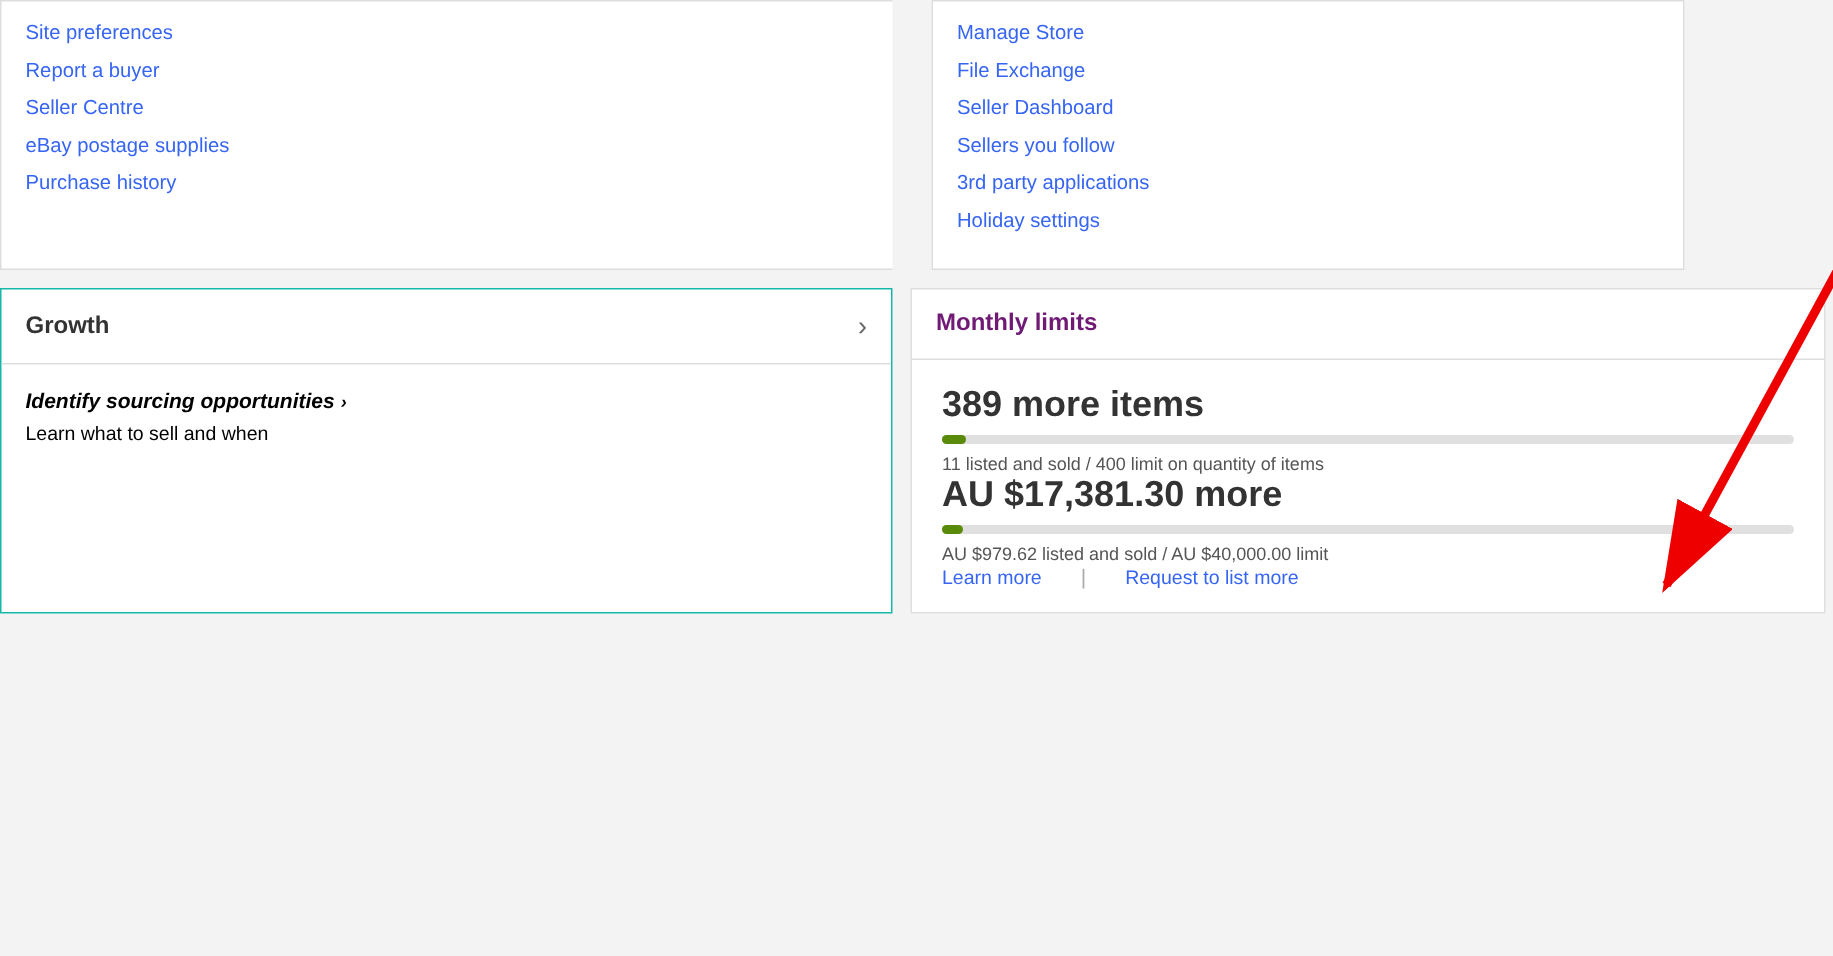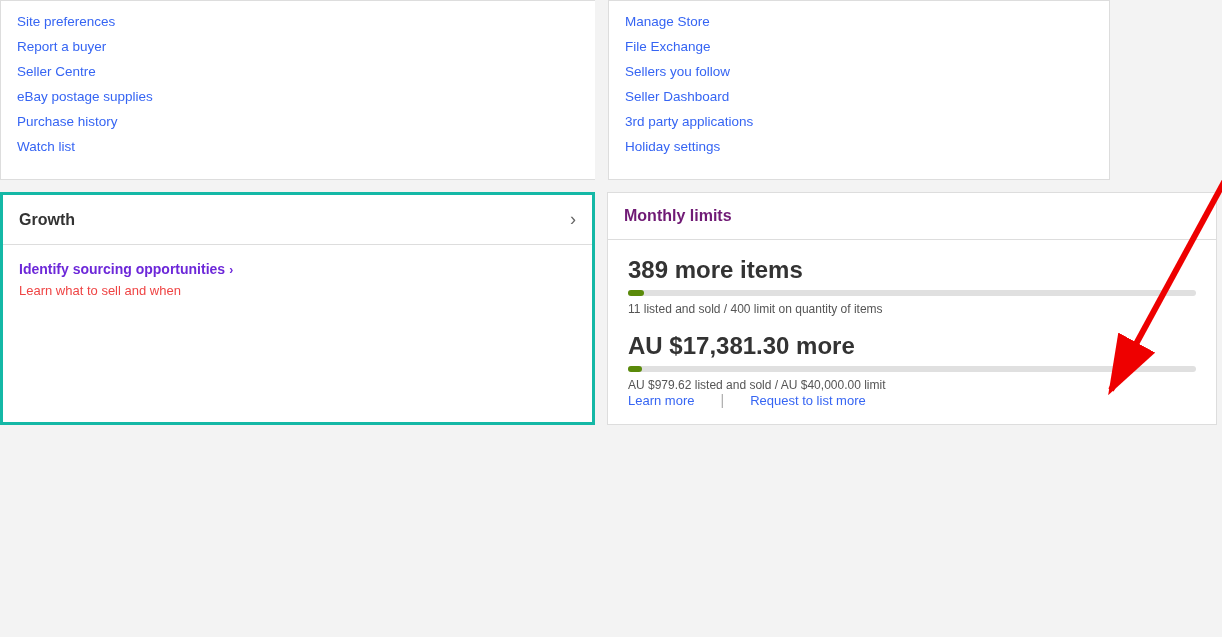--- a/index.html
+++ b/index.html
@@ -16,7 +16,7 @@
     }
     .top-row {
       display: flex;
-      gap: 1px;
+      gap: 14px;
       margin-bottom: 12px;
     }
     .panel {

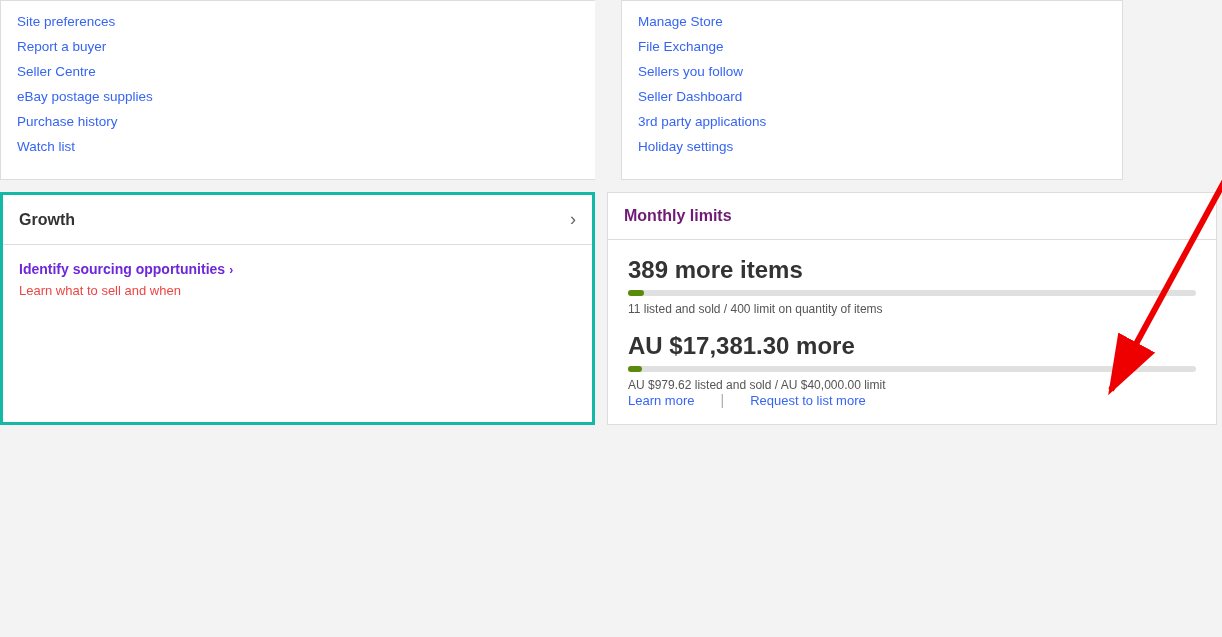--- a/index.html
+++ b/index.html
@@ -186,8 +186,8 @@
       <div id="right-links-container">
           <a class="nav-link">Manage Store</a>
           <a class="nav-link">File Exchange</a>
+          <a class="nav-link">Seller Dashboard</a>
           <a class="nav-link">Sellers you follow</a>
-          <a class="nav-link">Seller Dashboard</a>
           <a class="nav-link">3rd party applications</a>
           <a class="nav-link">Holiday settings</a>
         </div>

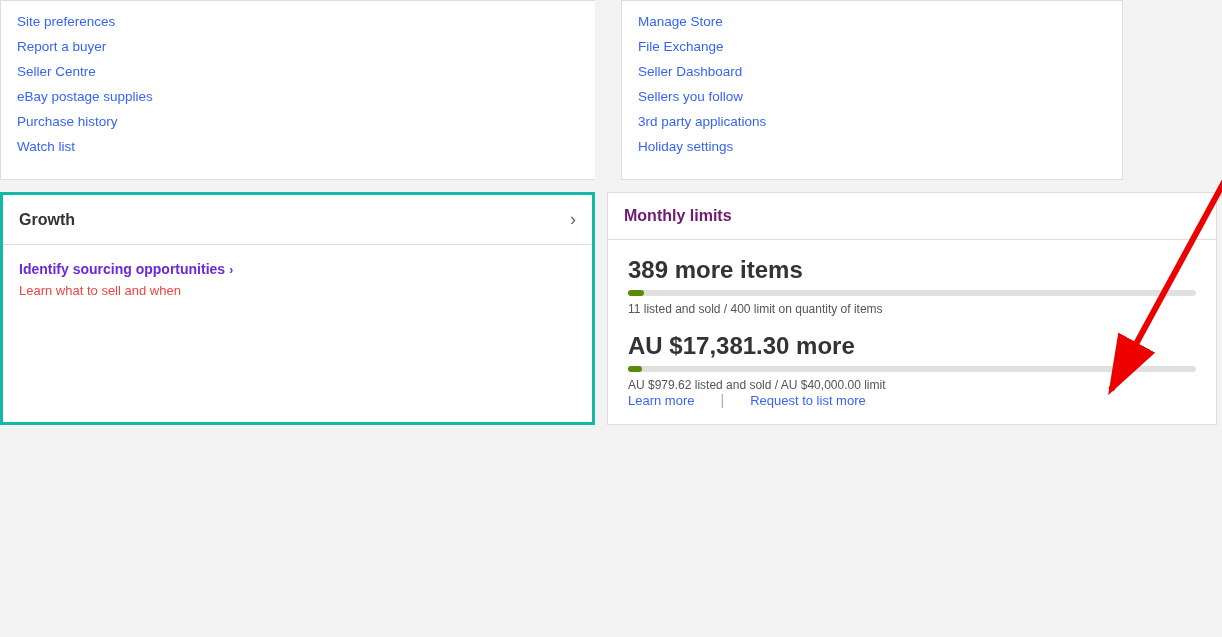--- a/index.html
+++ b/index.html
@@ -178,7 +178,6 @@
           <a class="nav-link">Seller Centre</a>
           <a class="nav-link">eBay postage supplies</a>
           <a class="nav-link">Purchase history</a>
-          <a class="nav-link">Watch list</a>
         </div>
     </div>
 

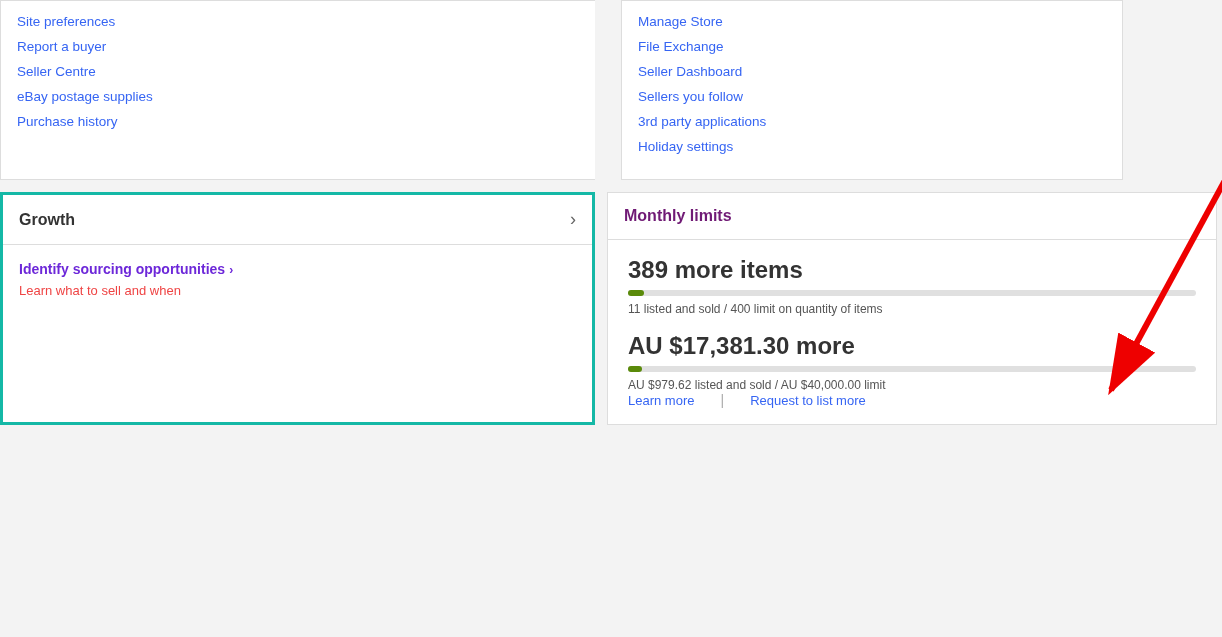--- a/index.html
+++ b/index.html
@@ -48,7 +48,7 @@
     .growth-panel {
       width: 595px;
       background: #fff;
-      border: 3px solid #14b8a6;
+      border: 1px solid #14b8a6;
       padding: 0;
     }
     .growth-header {

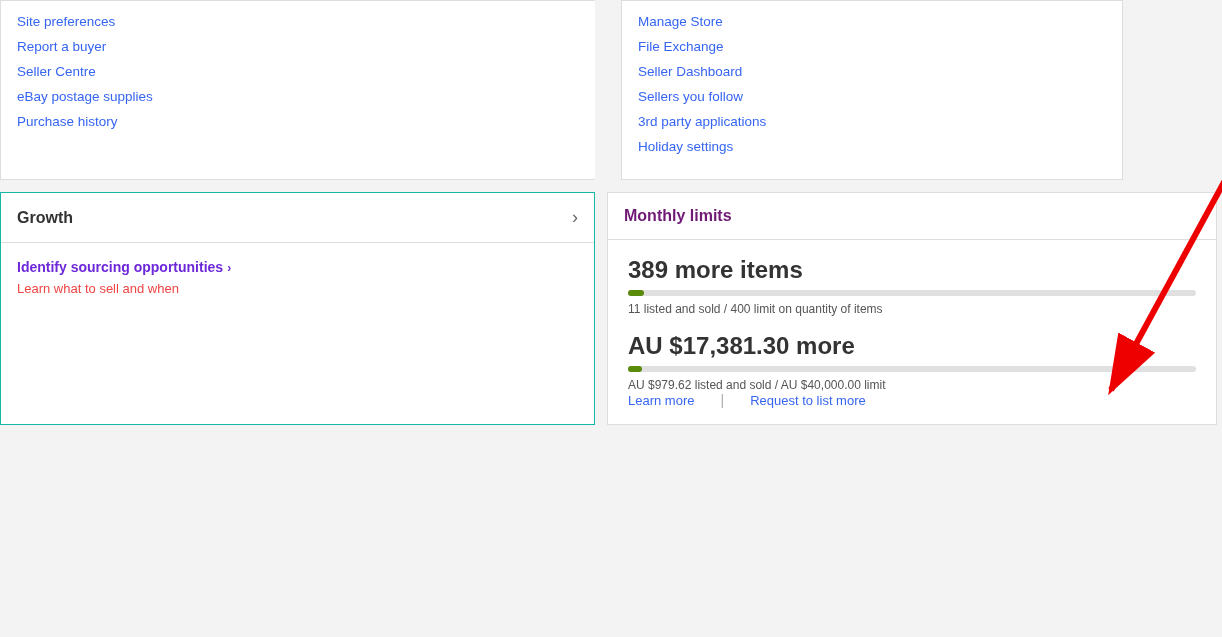--- a/index.html
+++ b/index.html
@@ -71,11 +71,12 @@
       padding: 16px;
     }
     .sourcing-link {
-      color: #6d28d9;
+      color: #000000;
       font-size: 14px;
       font-weight: bold;
       text-decoration: none;
       cursor: pointer;
+      font-style: italic;
     }
     .sourcing-chevron {
       font-size: 12px;

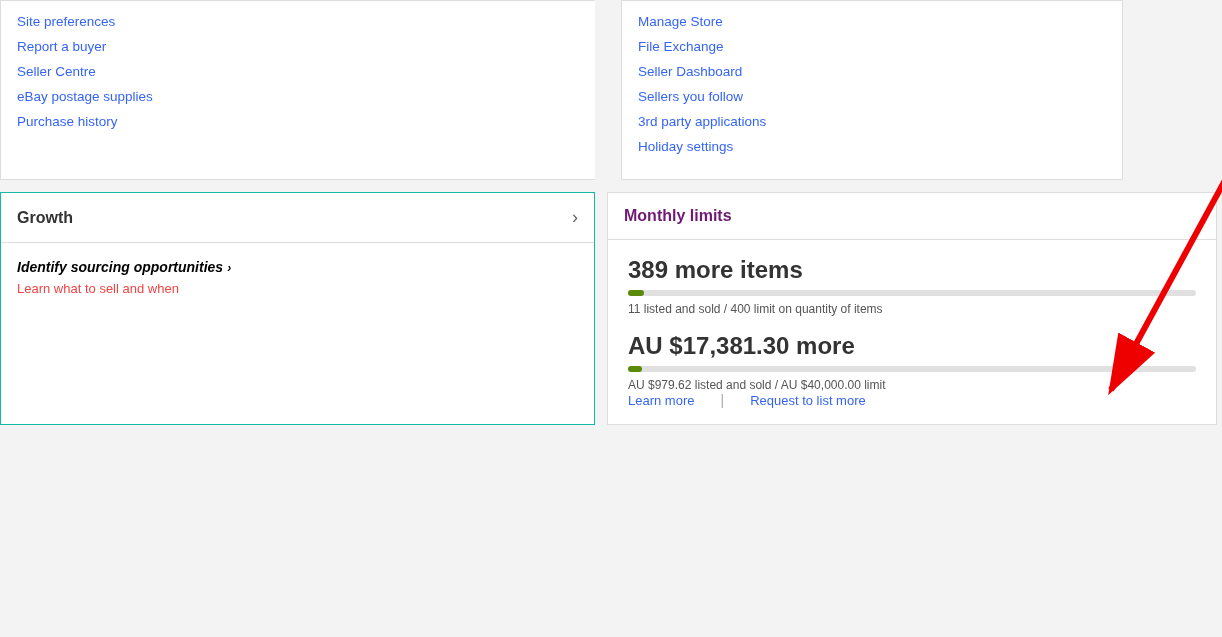--- a/index.html
+++ b/index.html
@@ -84,7 +84,7 @@
     }
     .learn-text {
       font-size: 13px;
-      color: #ef4444;
+      color: #000000;
       margin-top: 6px;
     }
     .monthly-panel {

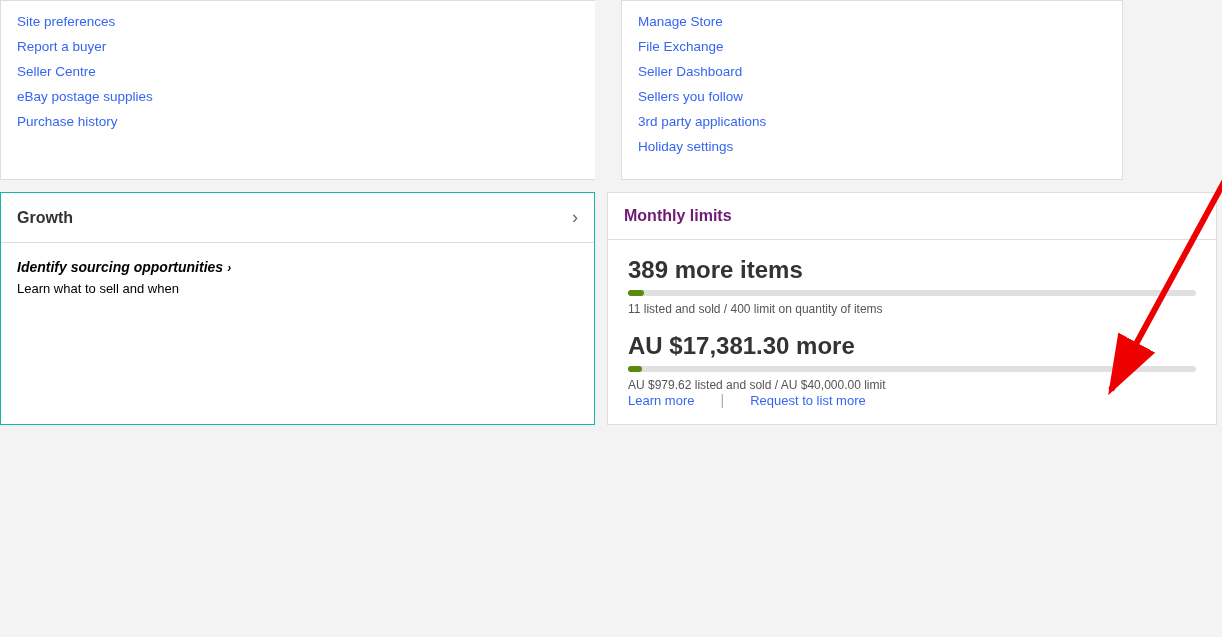--- a/index.html
+++ b/index.html
@@ -125,7 +125,6 @@
     .limit-text {
       font-size: 12px;
       color: #555;
-      margin-bottom: 16px;
     }
     .amount-count {
       font-size: 24px;

